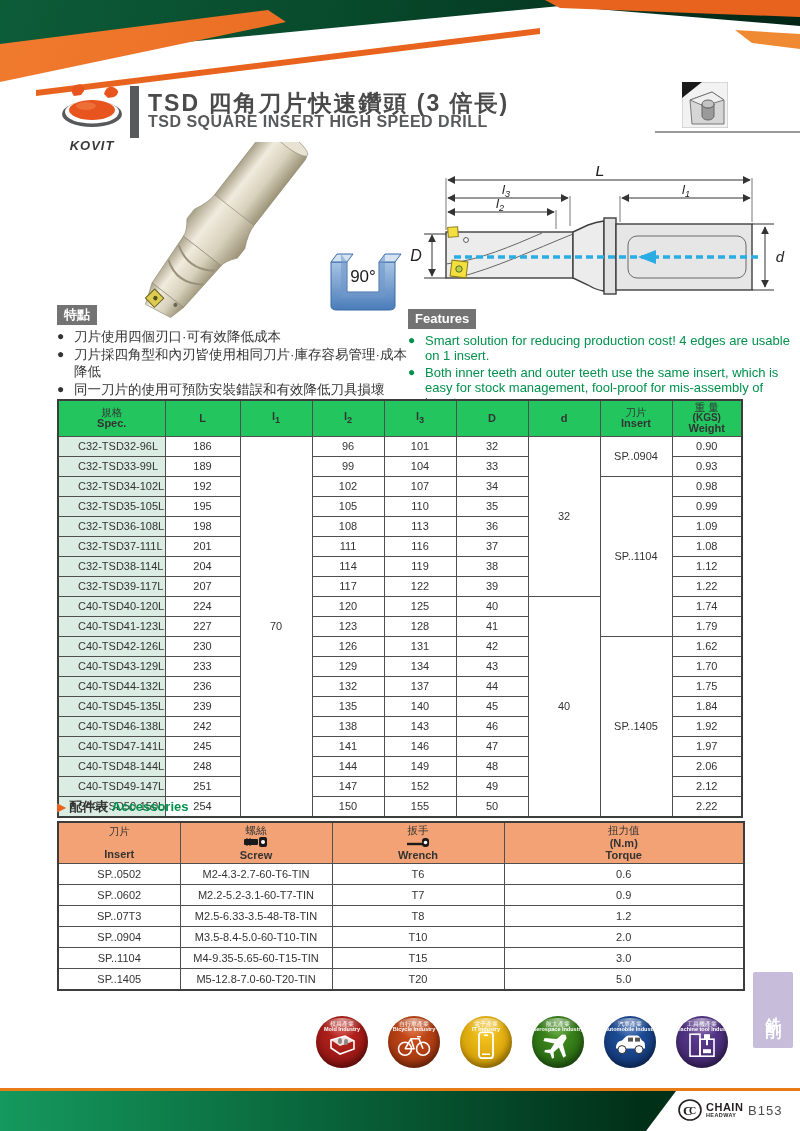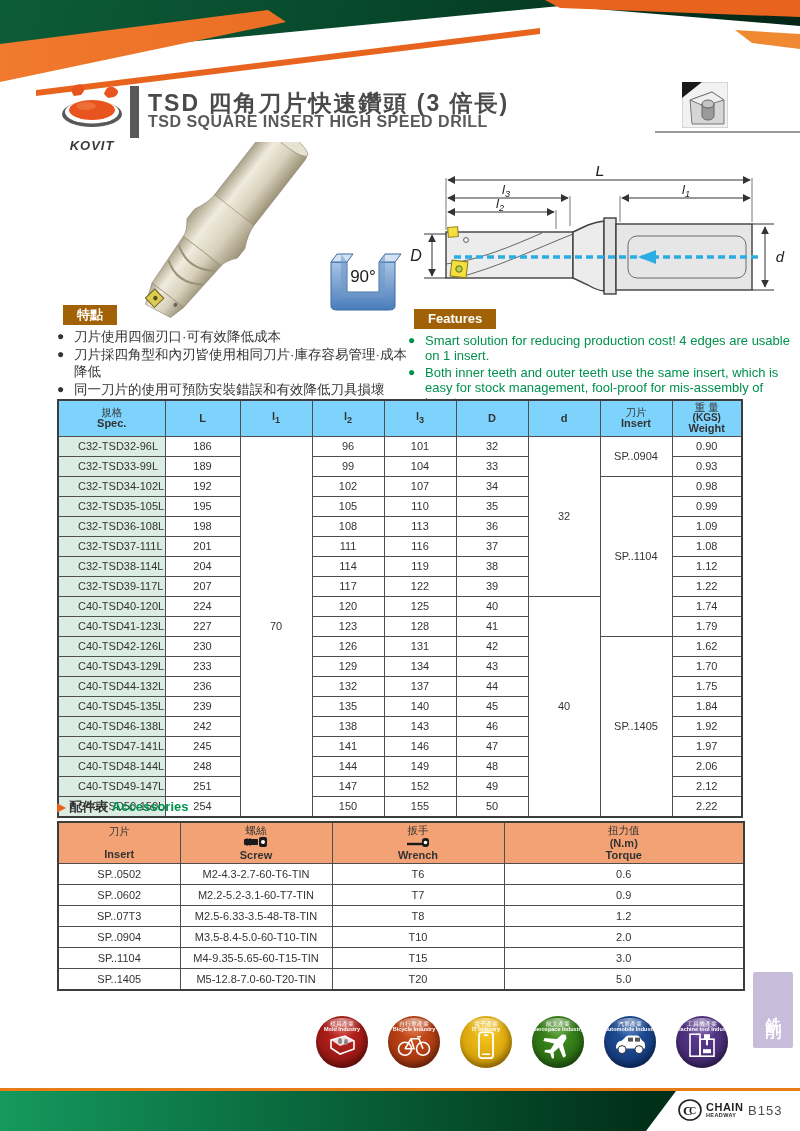--- a/index.html
+++ b/index.html
@@ -28,8 +28,8 @@
   .hdr-rule{left:655px;top:131px;width:145px;height:2px;background:#9a9a9a;}
 
   
-  .tag{display:inline-block;background:#a16207;color:#fff;font-size:13px;font-weight:bold;
-       padding:2px 14px;line-height:16px;margin-left:6px;}
+  .tag{display:inline-block;background:#737373;color:#fff;font-size:13px;font-weight:bold;
+       padding:2px 7px;line-height:16px;}
   .blist{font-size:13.5px;line-height:1.25;}
   .blist .bi{position:relative;padding-left:17px;margin-bottom:1px;}
   .blist .bi .dot{position:absolute;left:0;top:0;font-size:12px;}

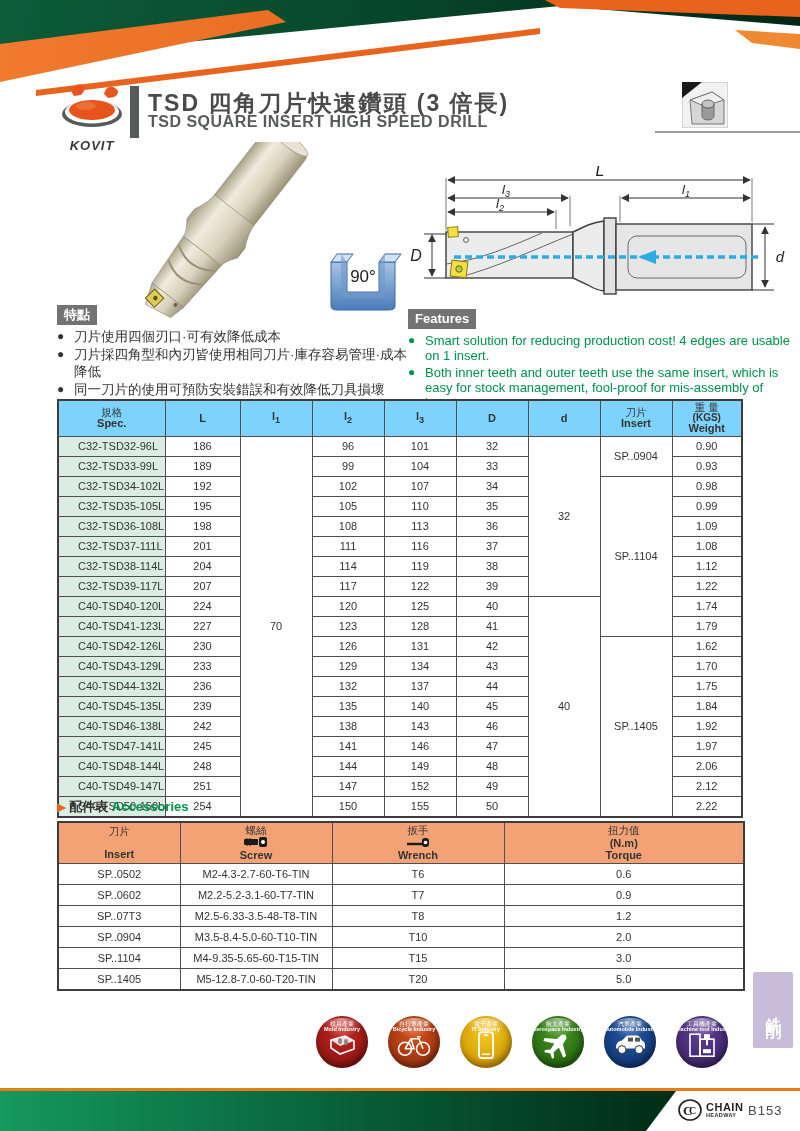--- a/index.html
+++ b/index.html
@@ -44,7 +44,7 @@
   .spec-table{width:686px;border:2px solid #3d3d3d;}
   .spec-table th,.spec-table td{border:1px solid #4f4f4f;font-size:11px;color:#333;
       text-align:center;padding:0;height:19px;line-height:1.05;overflow:hidden;}
-  .spec-table thead th{background:#7dd3fc;height:35px;font-weight:normal;}
+  .spec-table thead th{background:#22c55e;height:35px;font-weight:normal;}
   .spec-table thead .h-en{font-weight:bold;font-size:11px;}
   .spec-table thead .h-zh{font-size:10.5px;}
   .spec-table td.spec-cell{background:#dbede2;text-align:left;padding-left:19px;}

